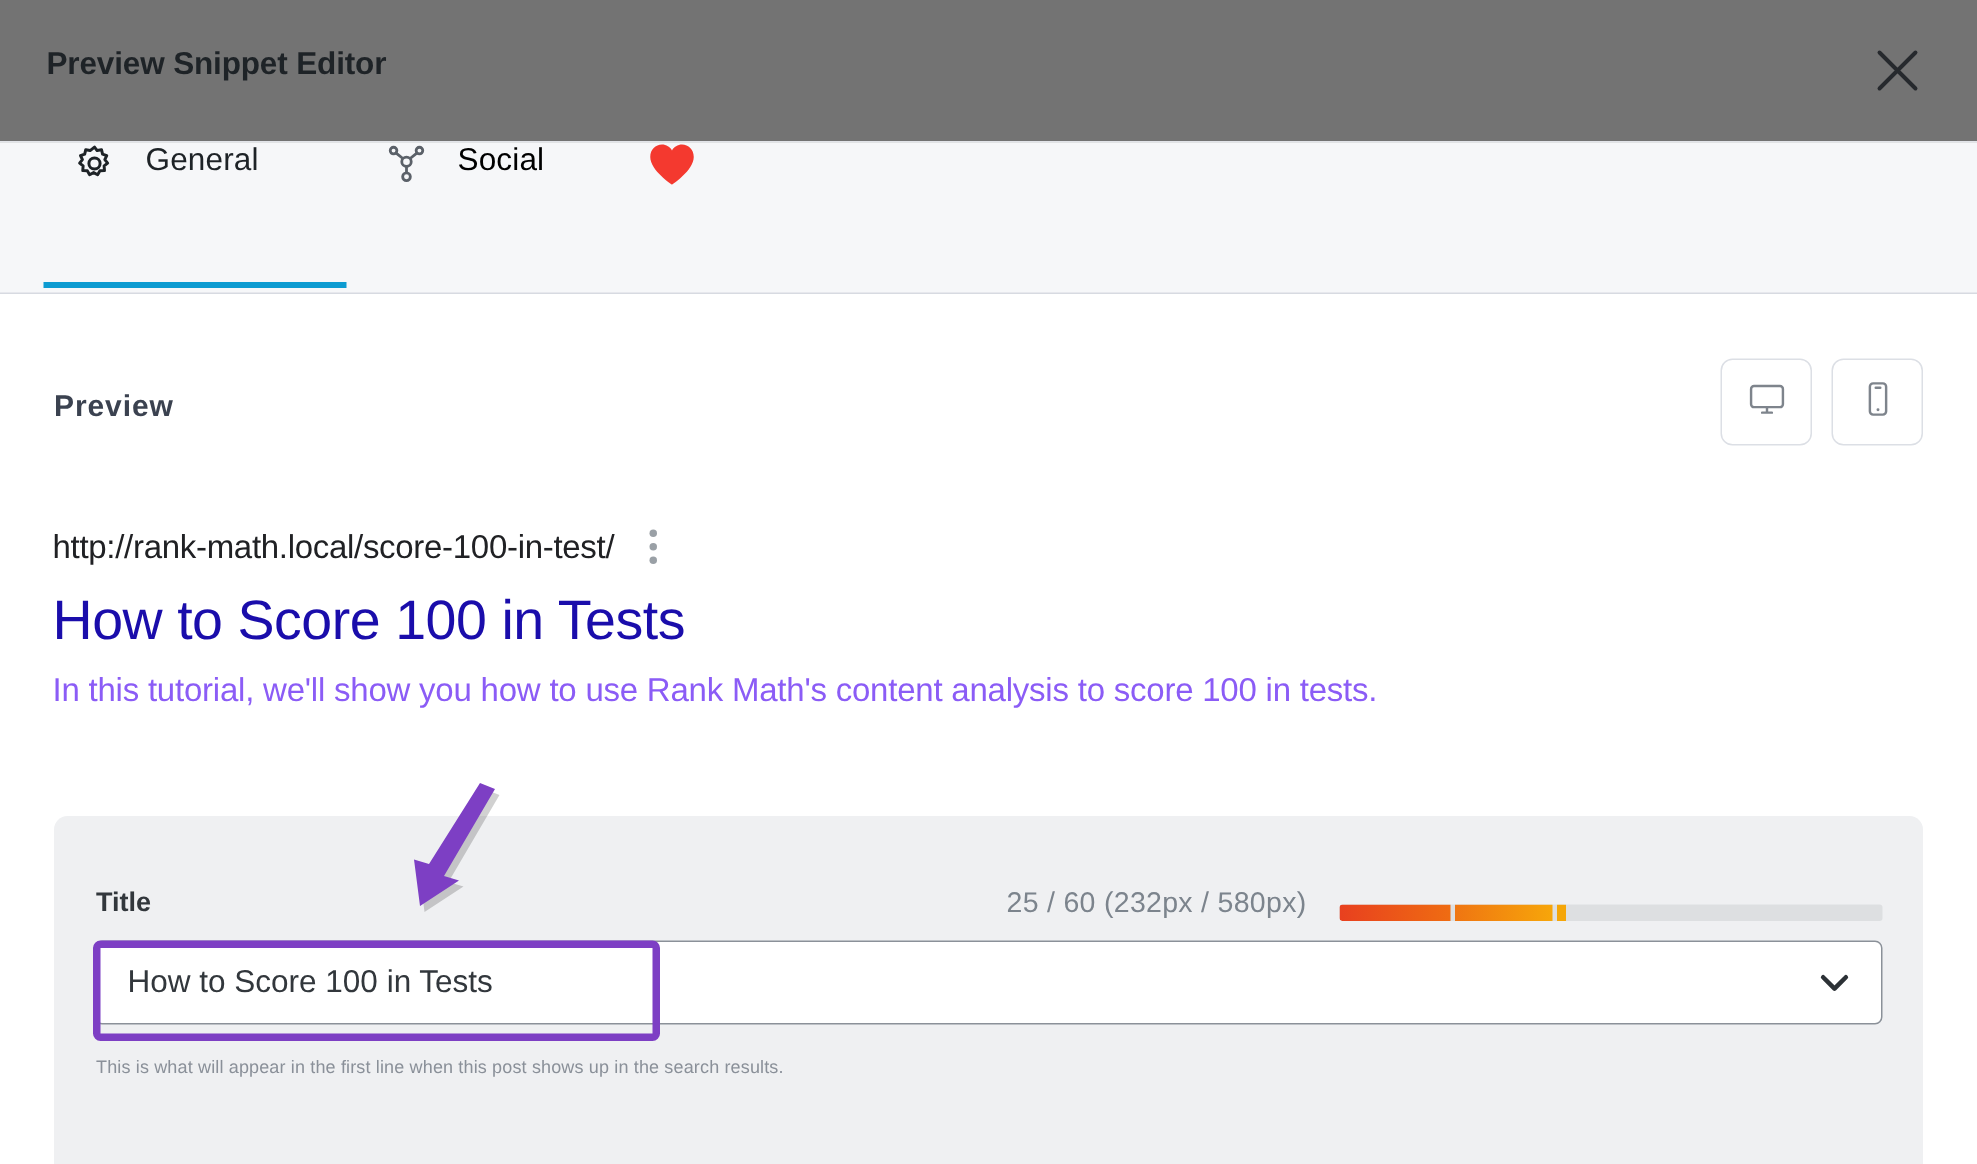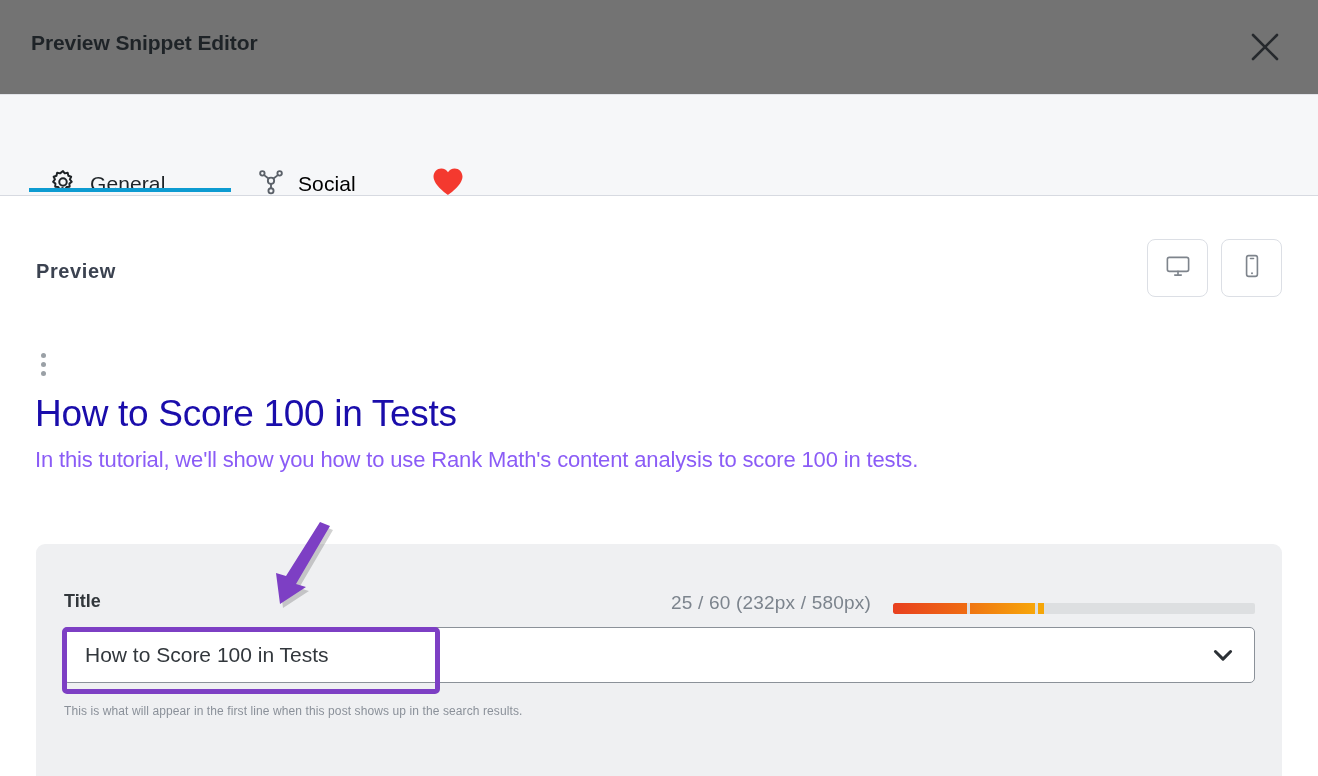--- a/index.html
+++ b/index.html
@@ -57,8 +57,8 @@
     top: 0;
     height: 101px;
     display: flex;
-    align-items: flex-end;
-    gap: 13px;
+    align-items: flex-start;
+    gap: 20px;
     cursor: pointer;
     padding: 0 20px;
   }

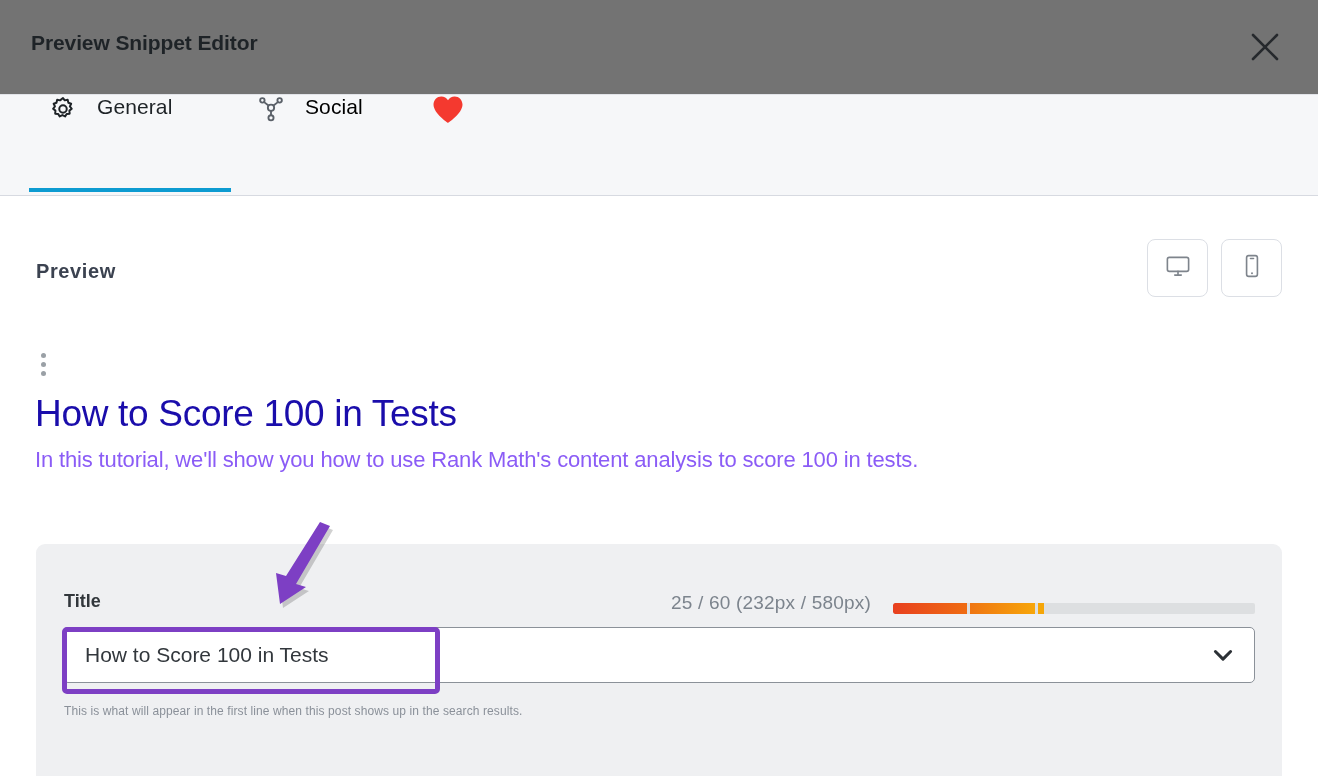--- a/index.html
+++ b/index.html
@@ -319,6 +319,7 @@
 
   <div class="serp">
     <div class="serp-url-row">
+      <span class="serp-url">http://rank-math.local/score-100-in-test/</span>
       <span class="serp-dots">
         <i></i>
           <i></i>

